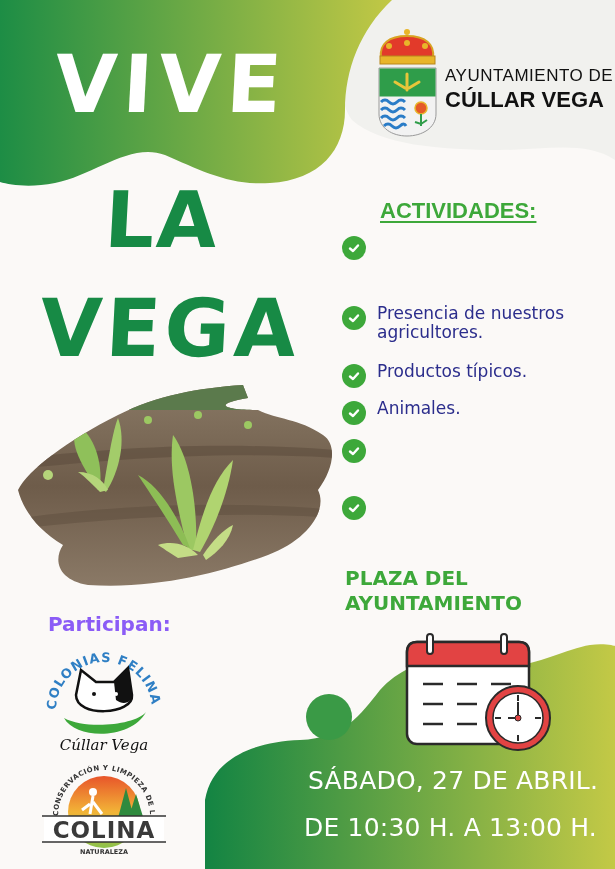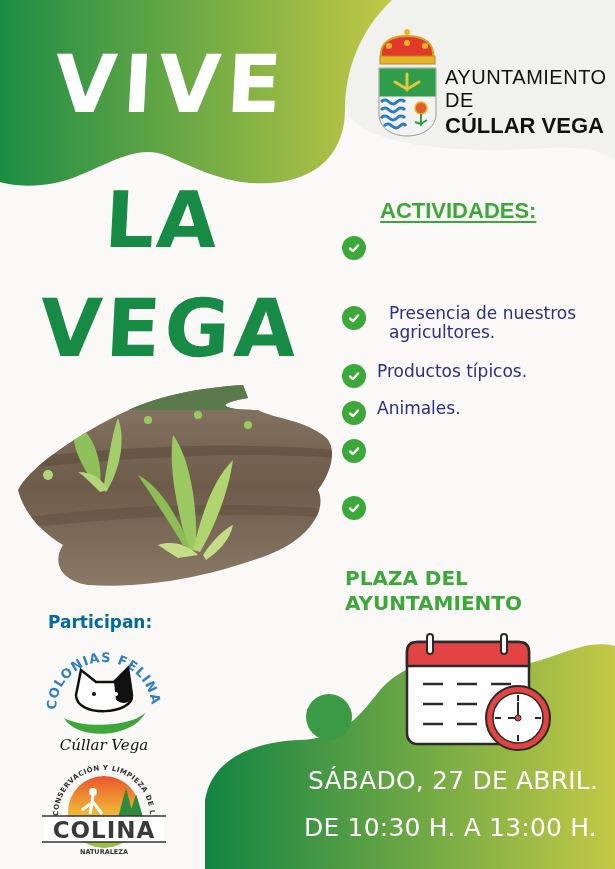--- a/index.html
+++ b/index.html
@@ -15,7 +15,7 @@
 
   .coat { position:absolute; left:375px; top:26px; width:65px; height:112px; z-index:2; }
   .org-name { position:absolute; left:445px; top:66px; z-index:2; color:#111; }
-  .org-name .l1 { font-family:"Liberation Sans", sans-serif; font-size:20px; letter-spacing:0.5px; }
+  .org-name .l1 { font-family:"Liberation Sans", sans-serif; font-size:17px; letter-spacing:0.5px; }
   .org-name .l2 { font-family:"Liberation Sans", sans-serif; font-weight:bold; font-size:22px; margin-top:1px; }
 
   .act-title { position:absolute; left:380px; top:198px; font-family:"Liberation Sans", sans-serif; font-weight:bold; font-size:22px; color:#3da83a; text-decoration:underline; text-decoration-thickness:2px; text-underline-offset:3px; z-index:2;text-align:right; }

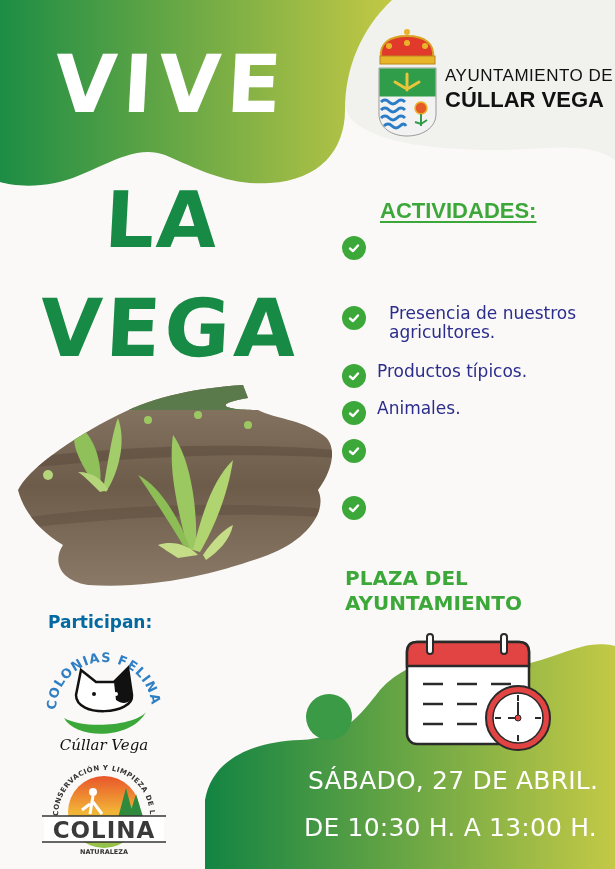--- a/index.html
+++ b/index.html
@@ -105,7 +105,7 @@
         </svg>
       </span>
   </div>
-  <div class="act-item" style="top:72px;gap:12px;">
+  <div class="act-item" style="top:72px;">
     <span class="check">
         <svg width="14" height="14" viewBox="0 0 14 14">
           <path d="M3 7.5 L6 10 L11 4.5" fill="none" stroke="#fff" stroke-width="2.4" stroke-linecap="round" stroke-linejoin="round"></path>

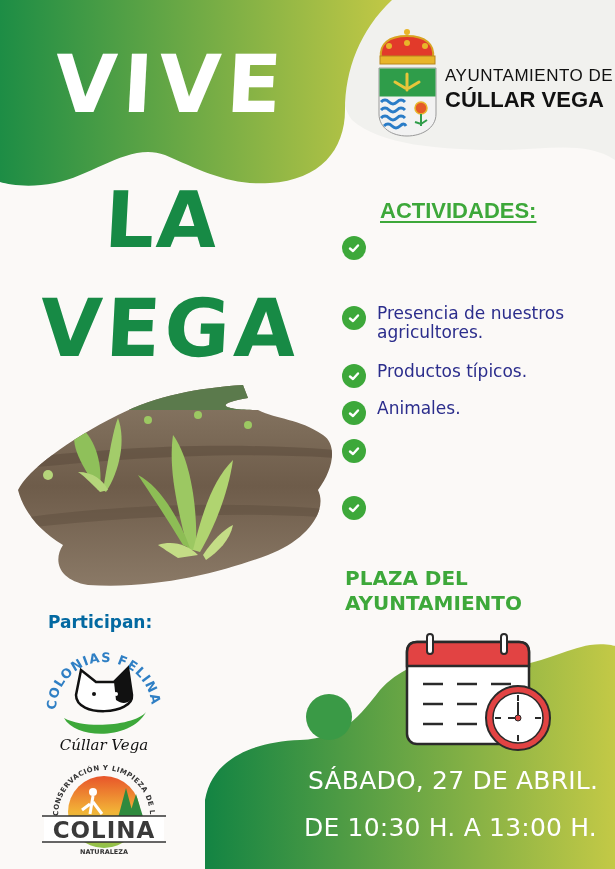--- a/index.html
+++ b/index.html
@@ -35,7 +35,7 @@
 
   .photo { position:absolute; left:8px; top:380px; width:328px; height:212px; z-index:2; }
 
-  .participan { position:absolute; left:48px; top:612px; font-family:"DejaVu Sans", sans-serif; font-weight:bold; font-size:17px; color:#0369a1; z-index:2; }
+  .participan { position:absolute; left:48px; top:612px; font-family:"DejaVu Sans", sans-serif; font-weight:bold; font-size:20px; color:#8b5cf6; z-index:2; }
 
   .logo-colonias { position:absolute; left:46px; top:640px; width:116px; height:116px; z-index:2; }
   .logo-colina { position:absolute; left:38px; top:758px; width:132px; height:108px; z-index:2; }

